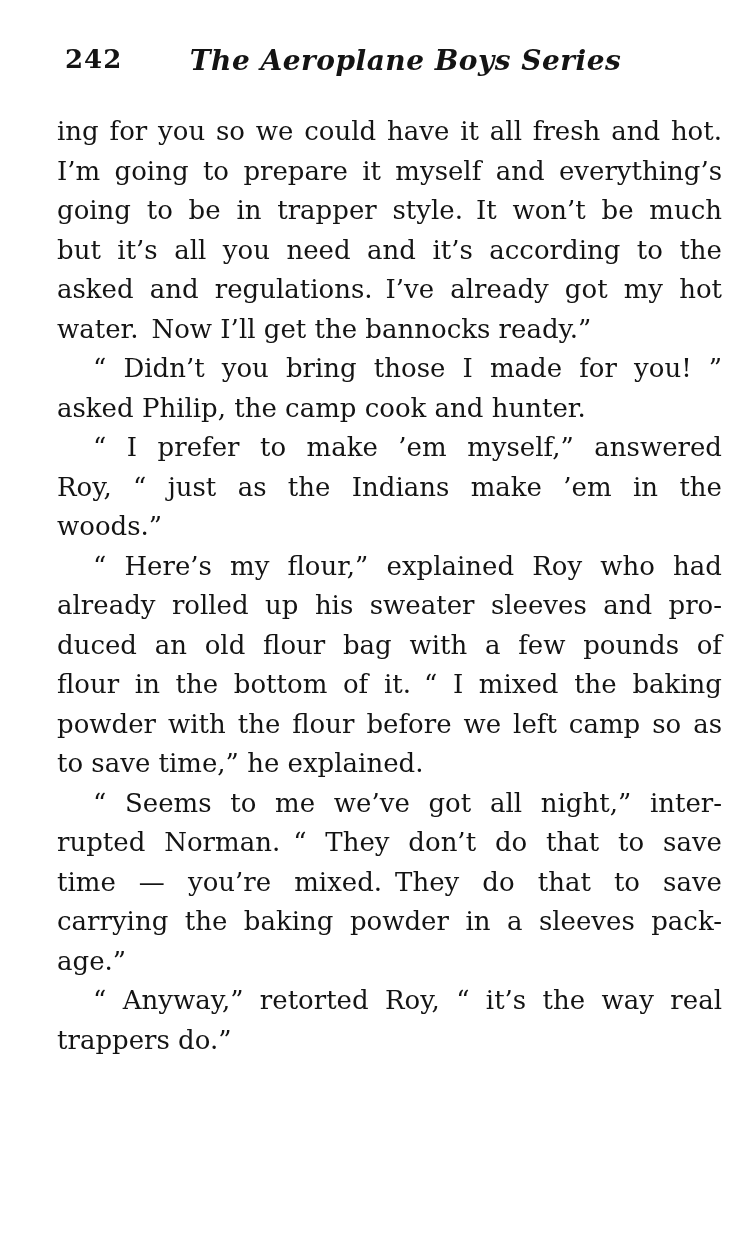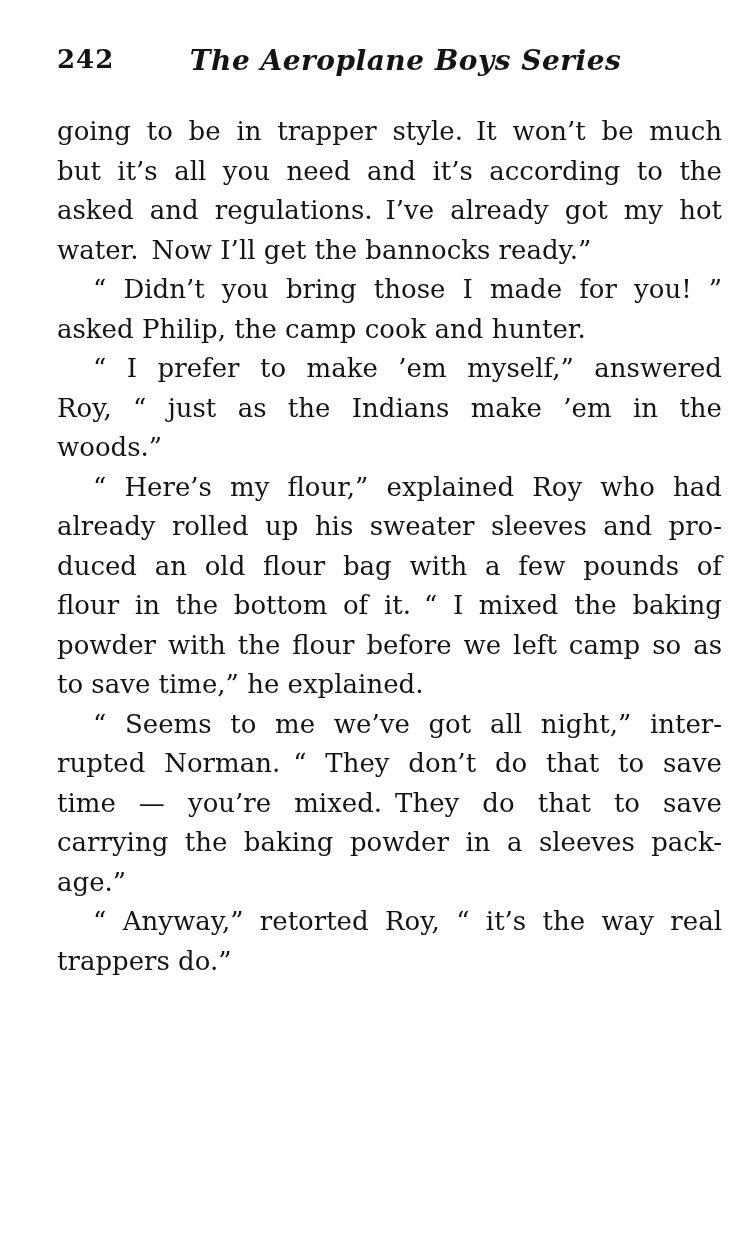--- a/index.html
+++ b/index.html
@@ -25,7 +25,7 @@
   }
   .page-number {
     position: absolute;
-    left: 0;
+    left: 8px;
     top: 0;
     font-size: 26px;
     font-weight: 600;

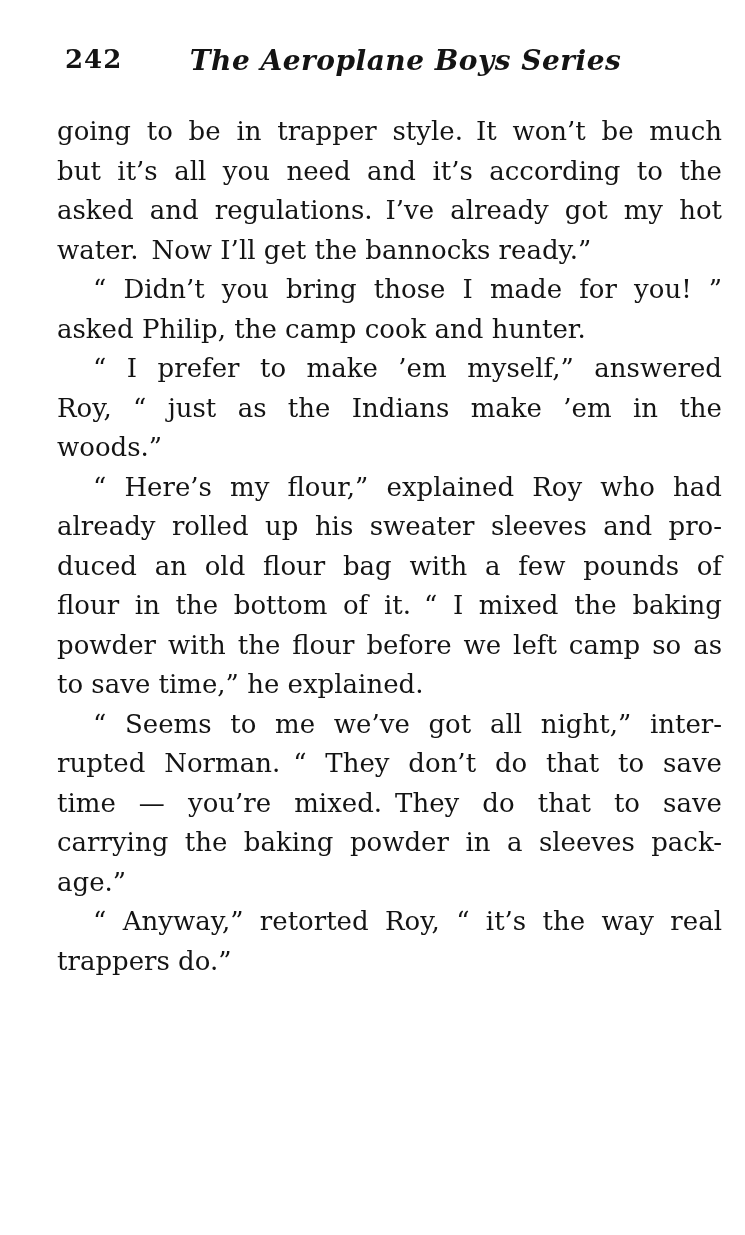--- a/index.html
+++ b/index.html
@@ -79,6 +79,7 @@
   <div class="page-body">
 
     <div class="paragraph">
+      <div class="line">ing for you so we could have it all fresh and hot.</div>
       <div class="line">going to be in trapper style. It won’t be much</div>
       <div class="line">but it’s all you need and it’s according to the</div>
       <div class="line">asked and regulations. I’ve already got my hot</div>

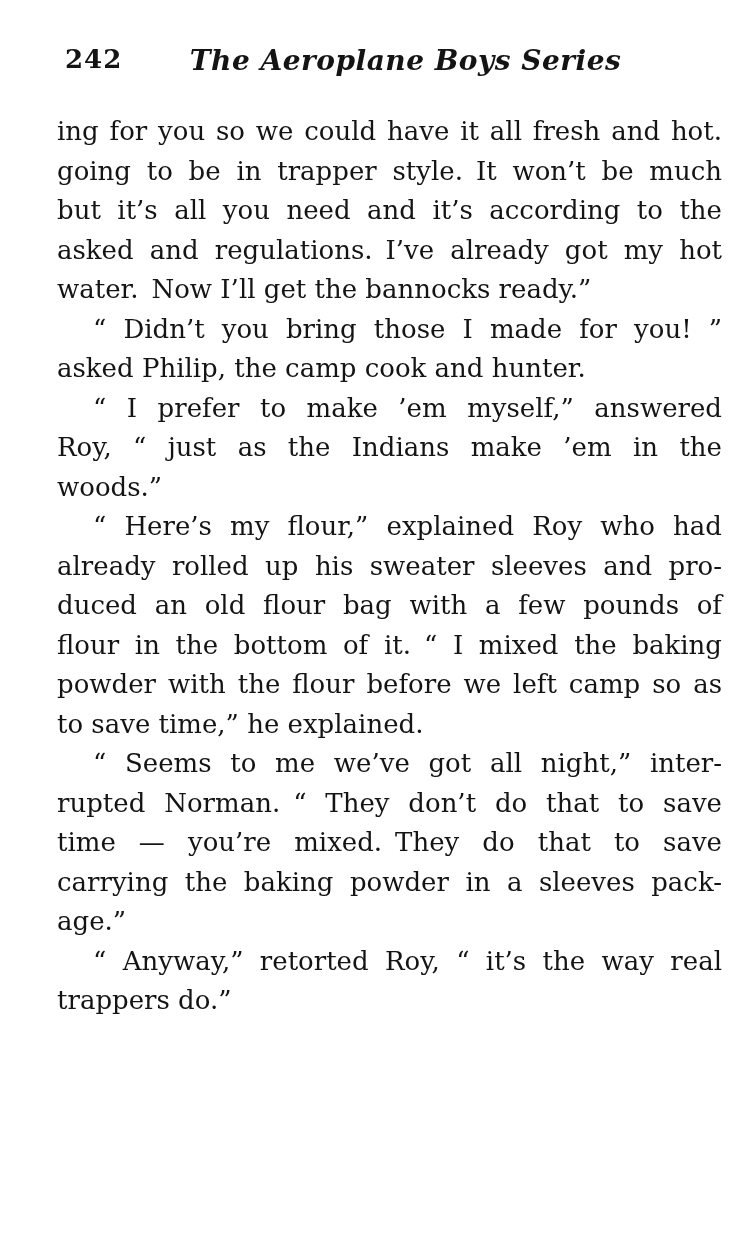--- a/index.html
+++ b/index.html
@@ -80,6 +80,7 @@
 
     <div class="paragraph">
       <div class="line">ing for you so we could have it all fresh and hot.</div>
+      <div class="line">I’m going to prepare it myself and everything’s</div>
       <div class="line">going to be in trapper style. It won’t be much</div>
       <div class="line">but it’s all you need and it’s according to the</div>
       <div class="line">asked and regulations. I’ve already got my hot</div>

